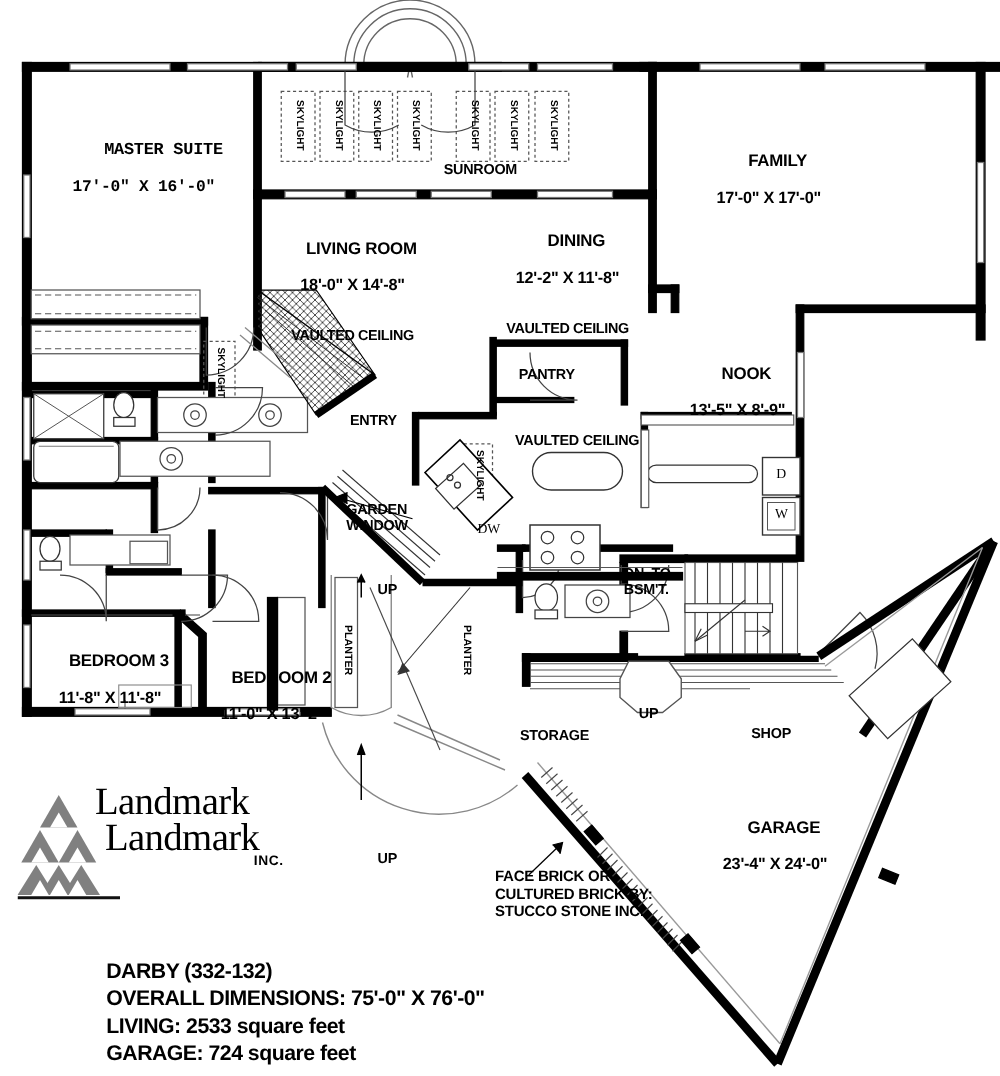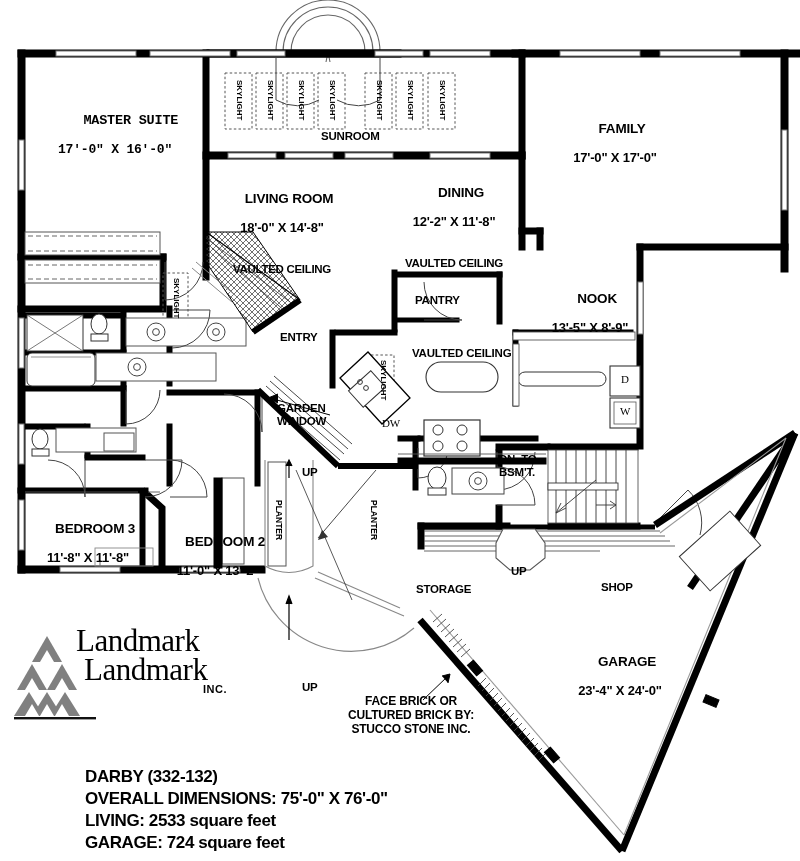--- a/index.html
+++ b/index.html
@@ -472,7 +472,7 @@
     <span class="dim">23'-4" X 24'-0"</span>
   </div>
 
-  <div class="lbl sm" style="left:321px;top:130px;text-align:right;">SUNROOM</div>
+  <div class="lbl sm" style="left:355px;top:130px;text-align:right;">SUNROOM</div>
   <div class="lbl sm" style="left:415px;top:294px;">PANTRY</div>
   <div class="lbl sm" style="left:280px;top:331px;">ENTRY</div>
   <div class="lbl sm" style="left:412px;top:347px;">VAULTED CEILING</div>

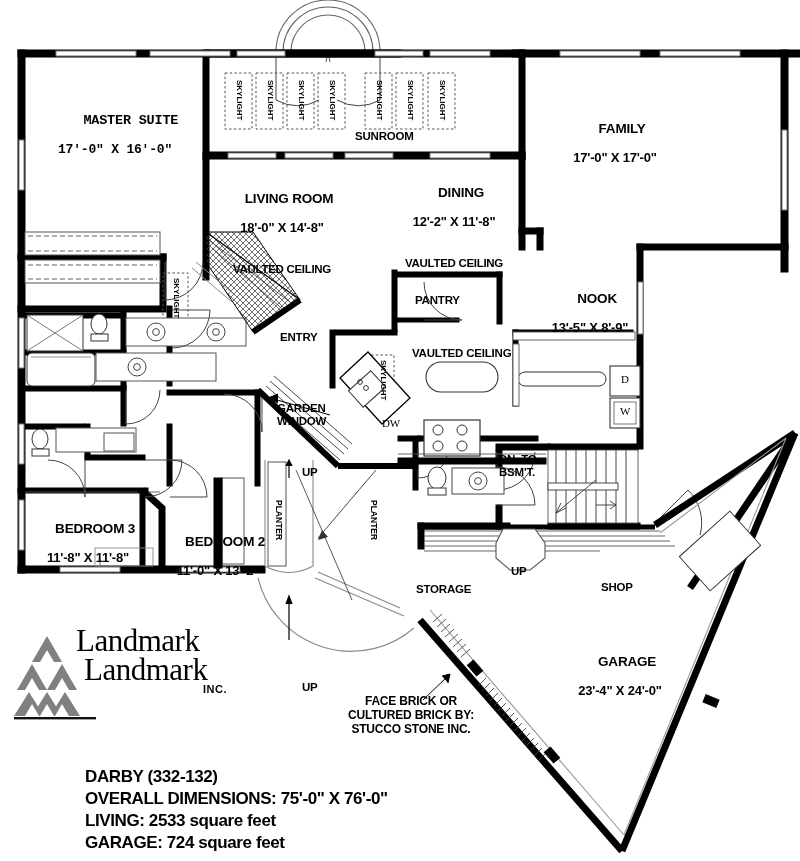--- a/index.html
+++ b/index.html
@@ -21,7 +21,7 @@
   .planter{font-size:8.5px;writing-mode:vertical-rl;text-orientation:mixed;
            letter-spacing:0px;font-weight:700;}
   .dwl{font-family:"Liberation Serif",serif;font-size:11px;font-weight:400;}
-  .blk{font-size:12px;line-height:1.18;text-align:center;font-weight:700;}
+  .blk{font-size:12px;line-height:1.18;text-align:left;font-weight:700;margin-left:48px;}
 
   
   #titleblock{position:absolute;left:85px;top:766px;font-size:17px;

